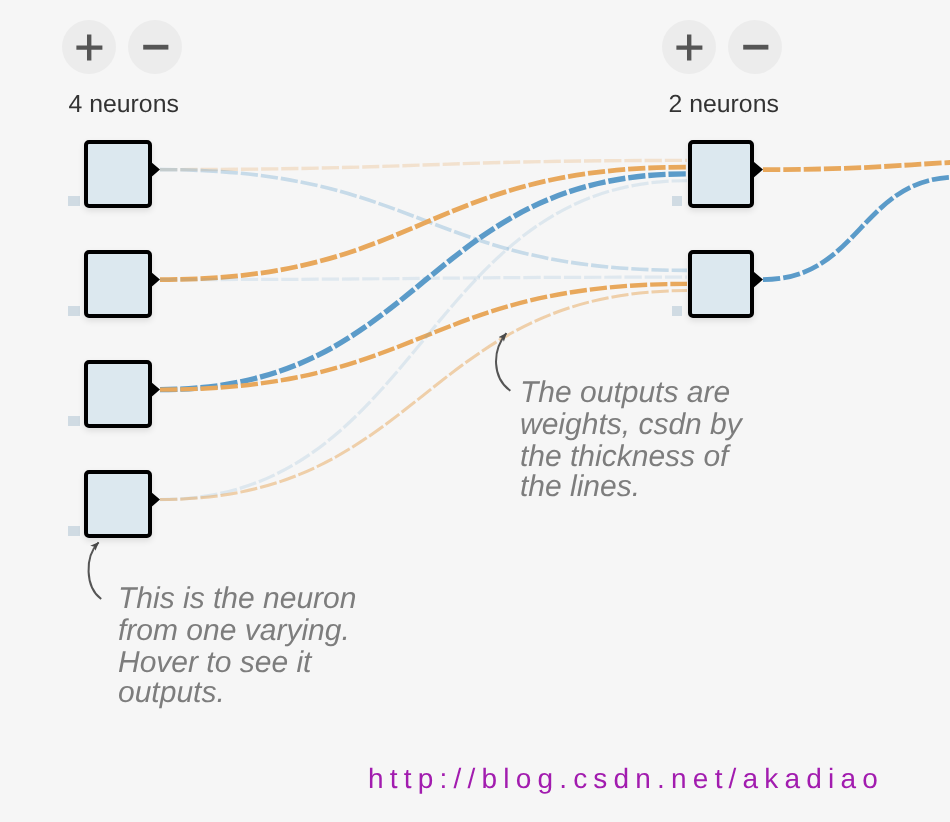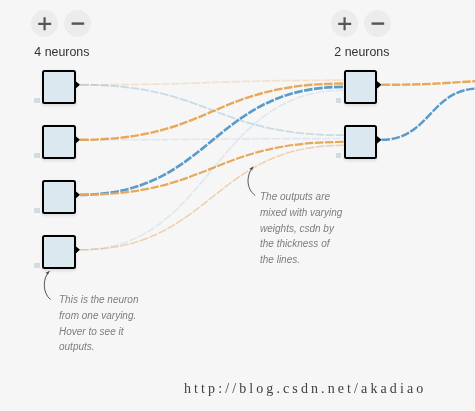--- a/index.html
+++ b/index.html
@@ -11,7 +11,7 @@
   .lbl{position:absolute;font-size:12.4px;color:#333;white-space:nowrap;}
   .node{position:absolute;width:33.8px;height:33.8px;border:2.2px solid #000;border-radius:2.5px;background:#dce8ef;box-sizing:border-box;box-shadow:0 1.5px 3px rgba(0,0,0,0.10);}
   .bias{position:absolute;width:5.4px;height:5px;background:#d0dbe3;}
-  .note{position:absolute;font-size:10px;font-style:italic;color:#7d7d7d;line-height:15.8px;white-space:nowrap;}
+  .note{position:absolute;font-size:15px;font-style:italic;color:#7d7d7d;line-height:15.8px;white-space:nowrap;}
   .wm{position:absolute;font-family:Liberation Serif, serif;font-size:14px;color:#404040;letter-spacing:3.1px;white-space:nowrap;}
 </style>
 </head>

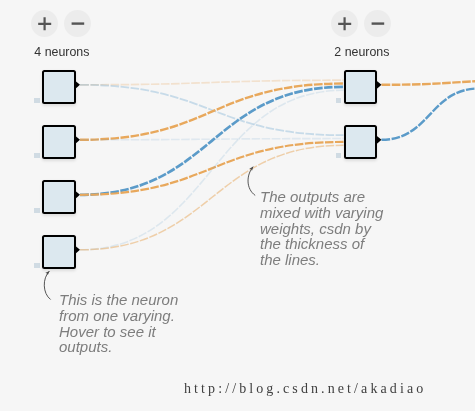--- a/index.html
+++ b/index.html
@@ -77,7 +77,6 @@
   </div>
   <div class="note" style="left:260px;top:189px">
     <div>The outputs are</div>
-    <div>mixed with varying</div>
     <div>weights, csdn by</div>
     <div>the thickness of</div>
     <div>the lines.</div>

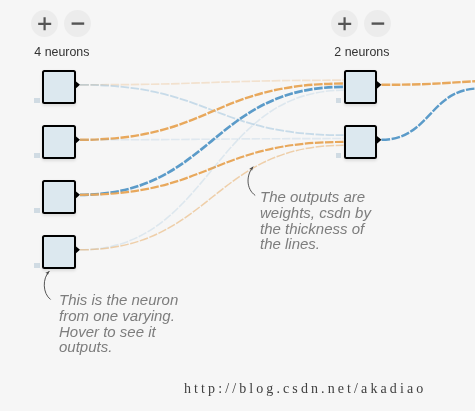--- a/index.html
+++ b/index.html
@@ -12,7 +12,7 @@
   .node{position:absolute;width:33.8px;height:33.8px;border:2.2px solid #000;border-radius:2.5px;background:#dce8ef;box-sizing:border-box;box-shadow:0 1.5px 3px rgba(0,0,0,0.10);}
   .bias{position:absolute;width:5.4px;height:5px;background:#d0dbe3;}
   .note{position:absolute;font-size:15px;font-style:italic;color:#7d7d7d;line-height:15.8px;white-space:nowrap;}
-  .wm{position:absolute;font-family:Liberation Serif, serif;font-size:14px;color:#404040;letter-spacing:3.1px;white-space:nowrap;}
+  .wm{position:absolute;font-family:Liberation Sans, sans-serif;font-size:14px;color:#a21caf;letter-spacing:3.1px;white-space:nowrap;}
 </style>
 </head>
 <body>

